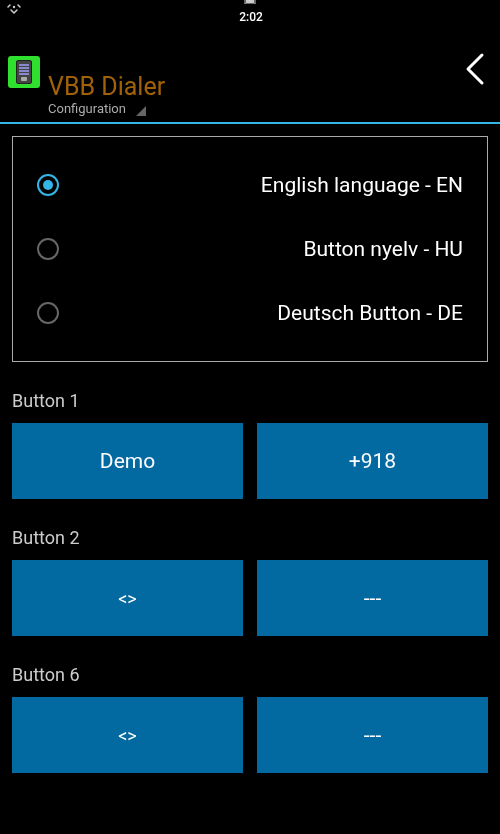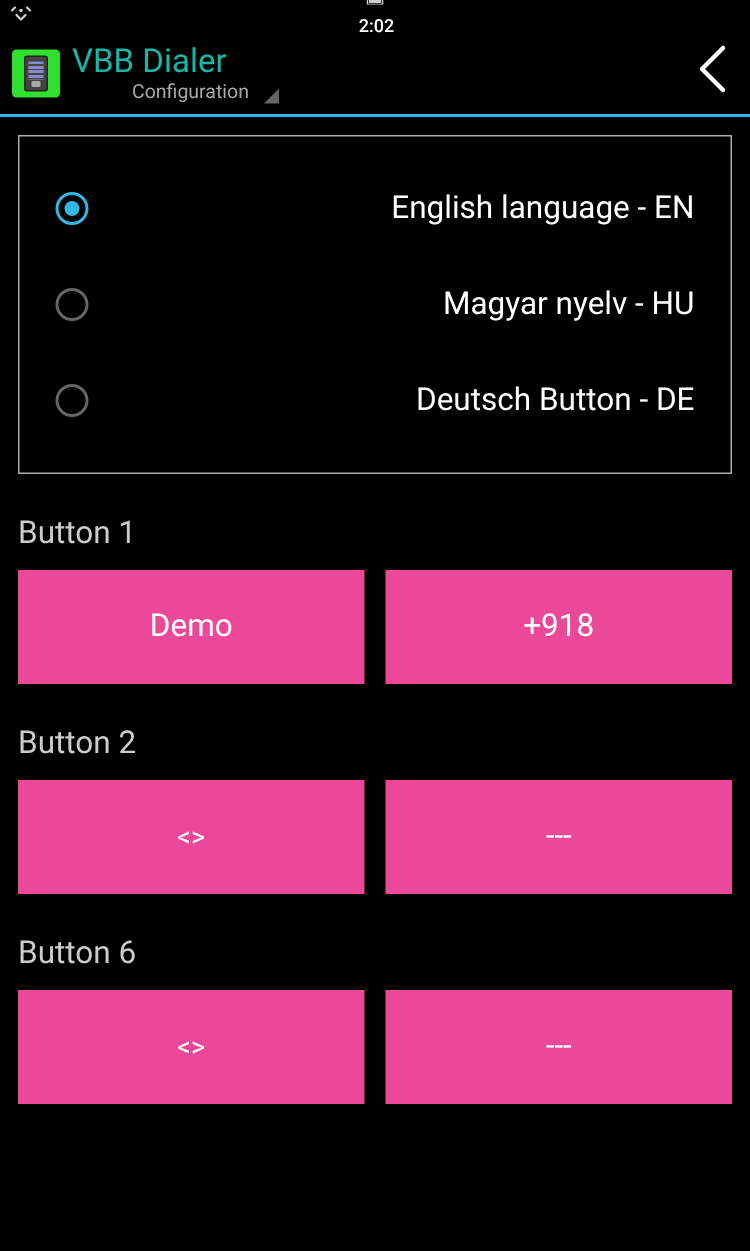--- a/index.html
+++ b/index.html
@@ -105,9 +105,10 @@
       flex-direction: column;
     }
     .header-title {
-      font-size: 22px;
-      color: #14b8a6;
+      font-size: 25px;
+      color: #a16207;
       font-weight: 400;
+      margin-top: 44px;
     }
     .header-subtitle {
       font-size: 13px;

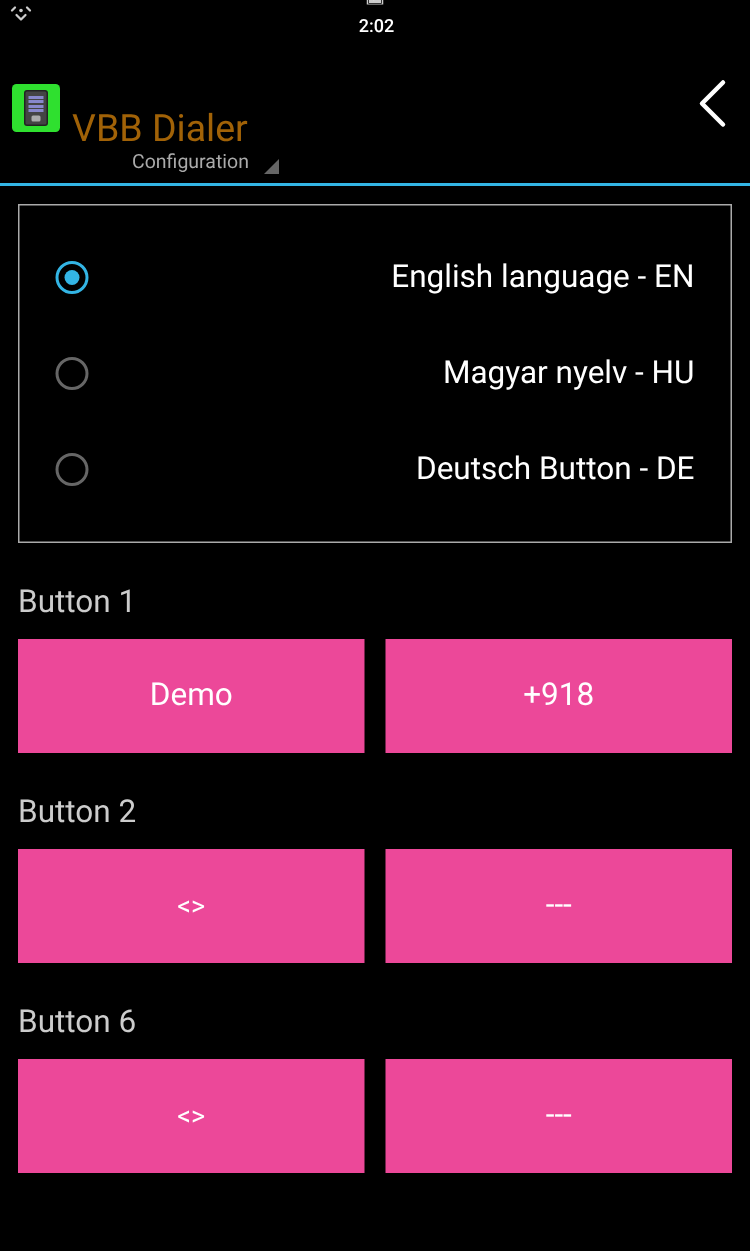--- a/index.html
+++ b/index.html
@@ -116,7 +116,6 @@
       display: flex;
       align-items: flex-end;
       gap: 8px;
-      margin-left: 40px;
     }
     .header-subtitle .spinner-tri {
       width: 0;

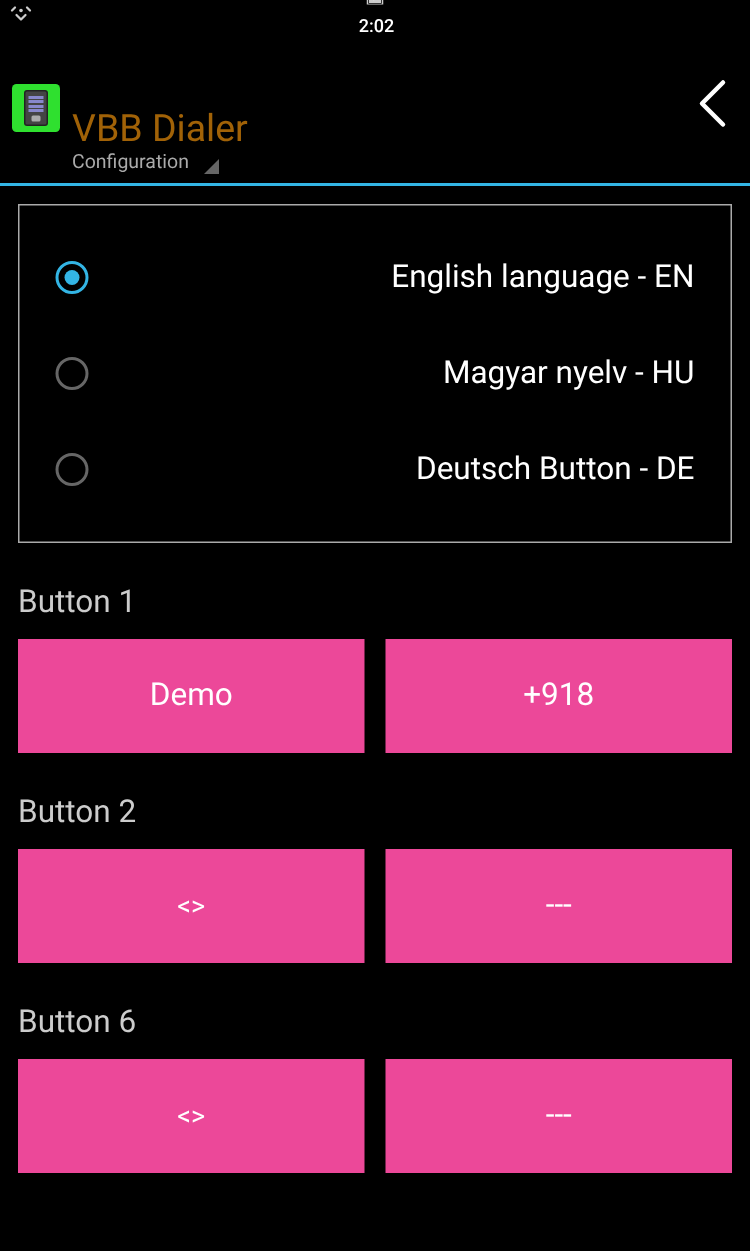--- a/index.html
+++ b/index.html
@@ -256,7 +256,7 @@
     </div>
     <div class="radio-row">
       <div class="radio-outer"></div>
-      <div class="radio-label">Magyar nyelv - HU</div>
+      <div class="radio-label">Button nyelv - HU</div>
     </div>
     <div class="radio-row">
       <div class="radio-outer"></div>

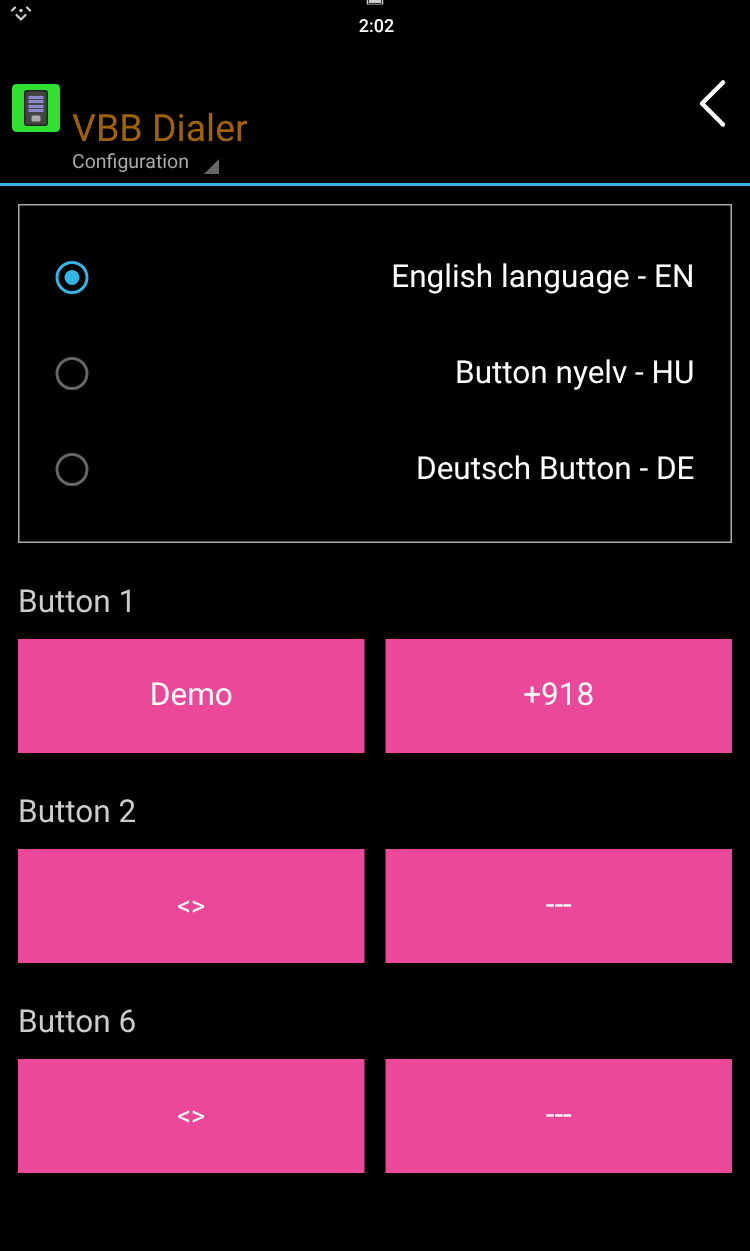--- a/index.html
+++ b/index.html
@@ -177,7 +177,7 @@
       padding-left: 4px;
     }
     .section-label {
-      font-size: 21px;
+      font-size: 18px;
       color: #ccc;
       margin-top: 28px;
       margin-bottom: 12px;

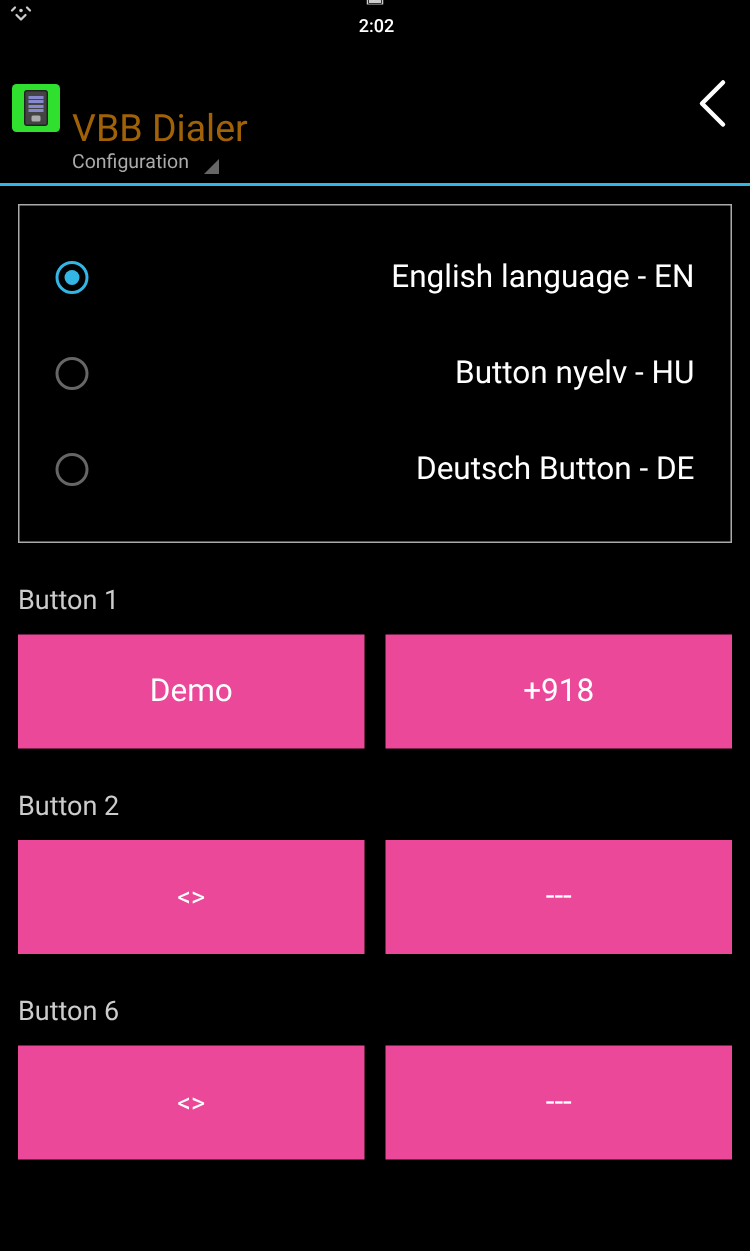--- a/index.html
+++ b/index.html
@@ -188,7 +188,7 @@
     }
     .btn-cell {
       flex: 1;
-      background: #ec4899;
+      background: #0369a1;
       height: 76px;
       display: flex;
       align-items: center;

